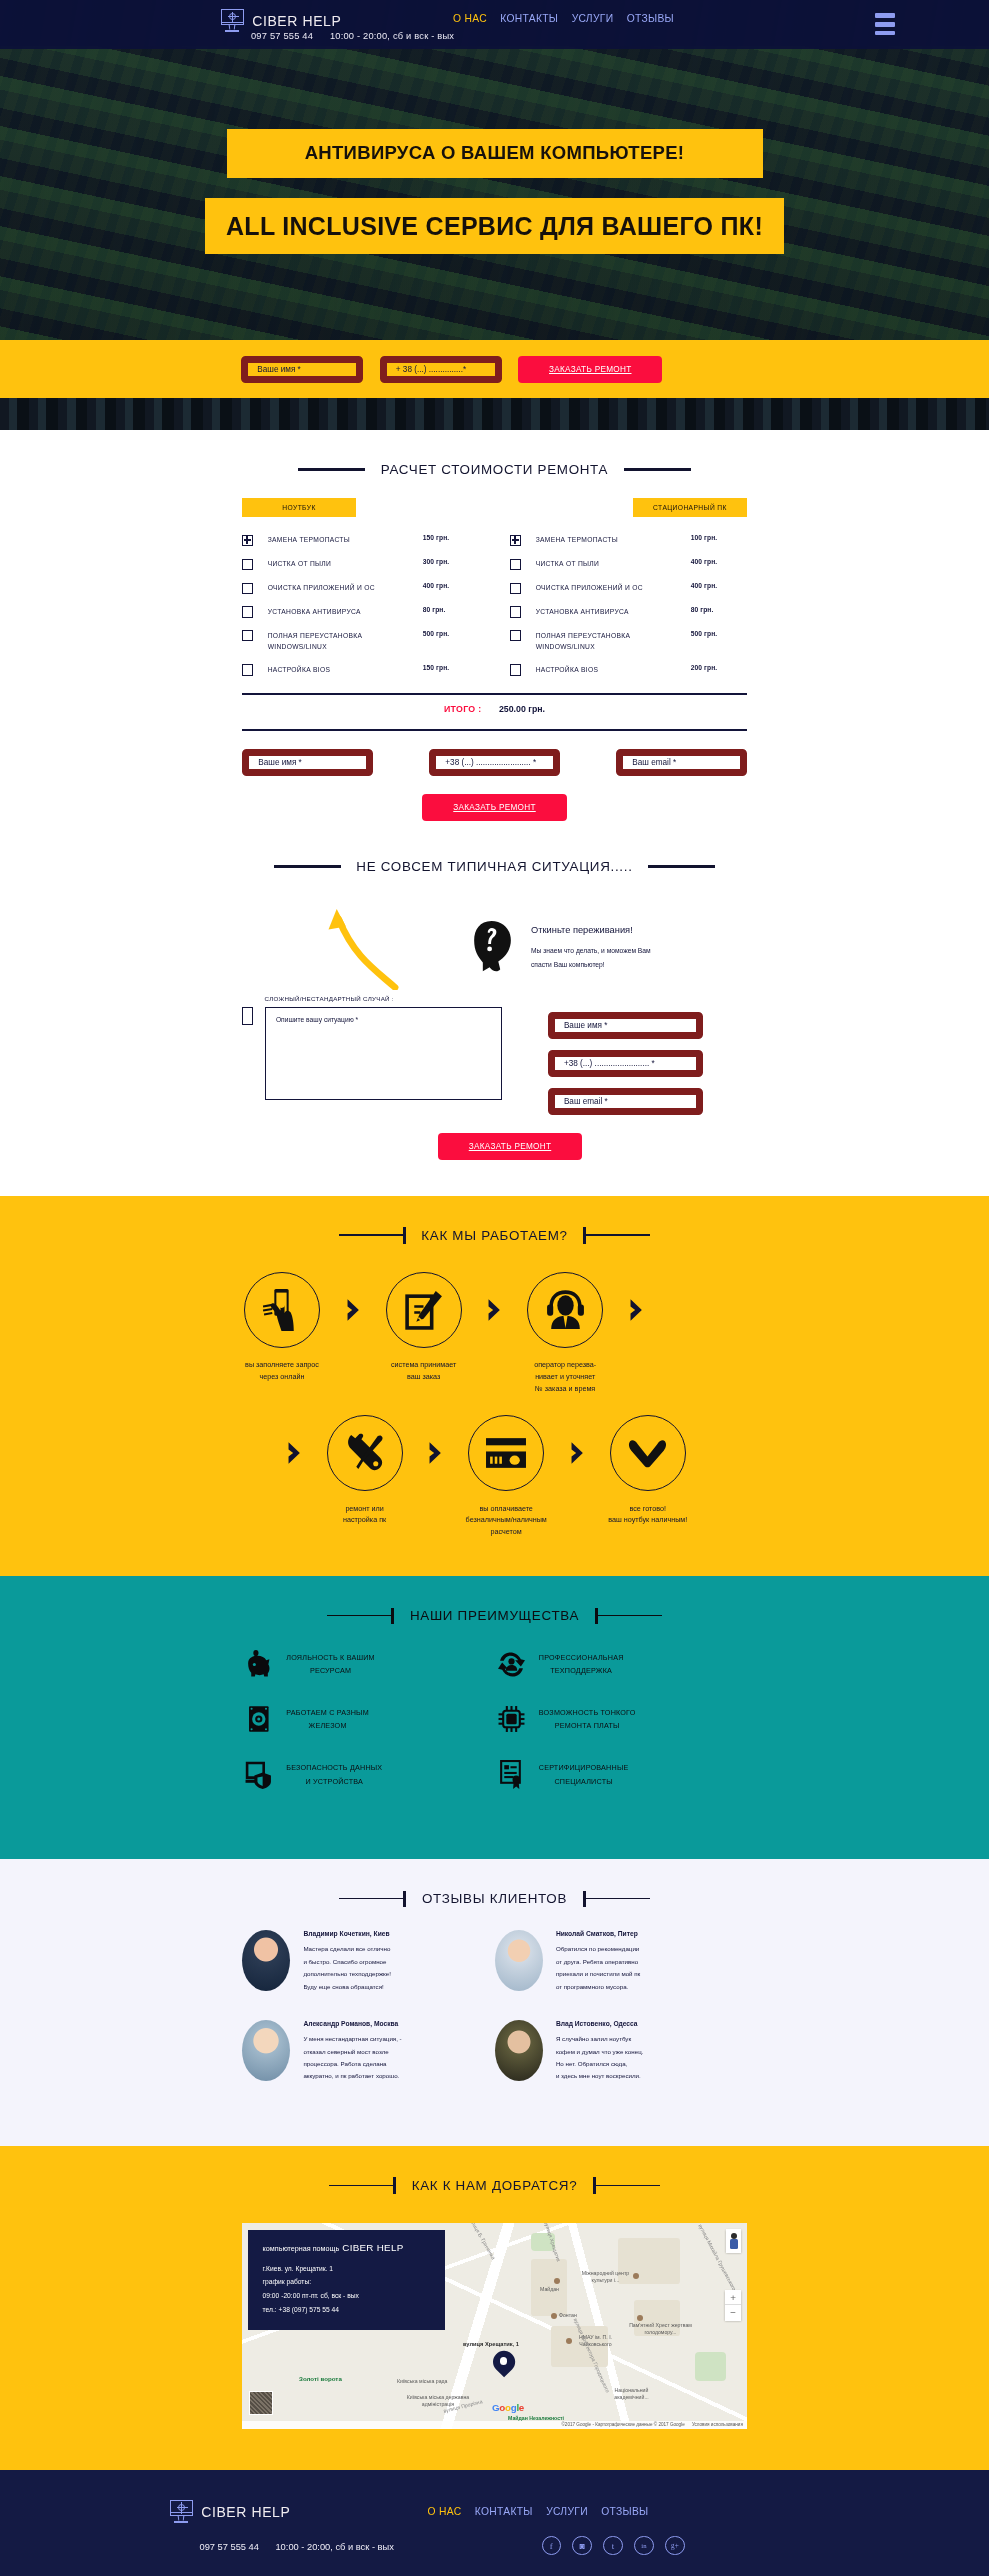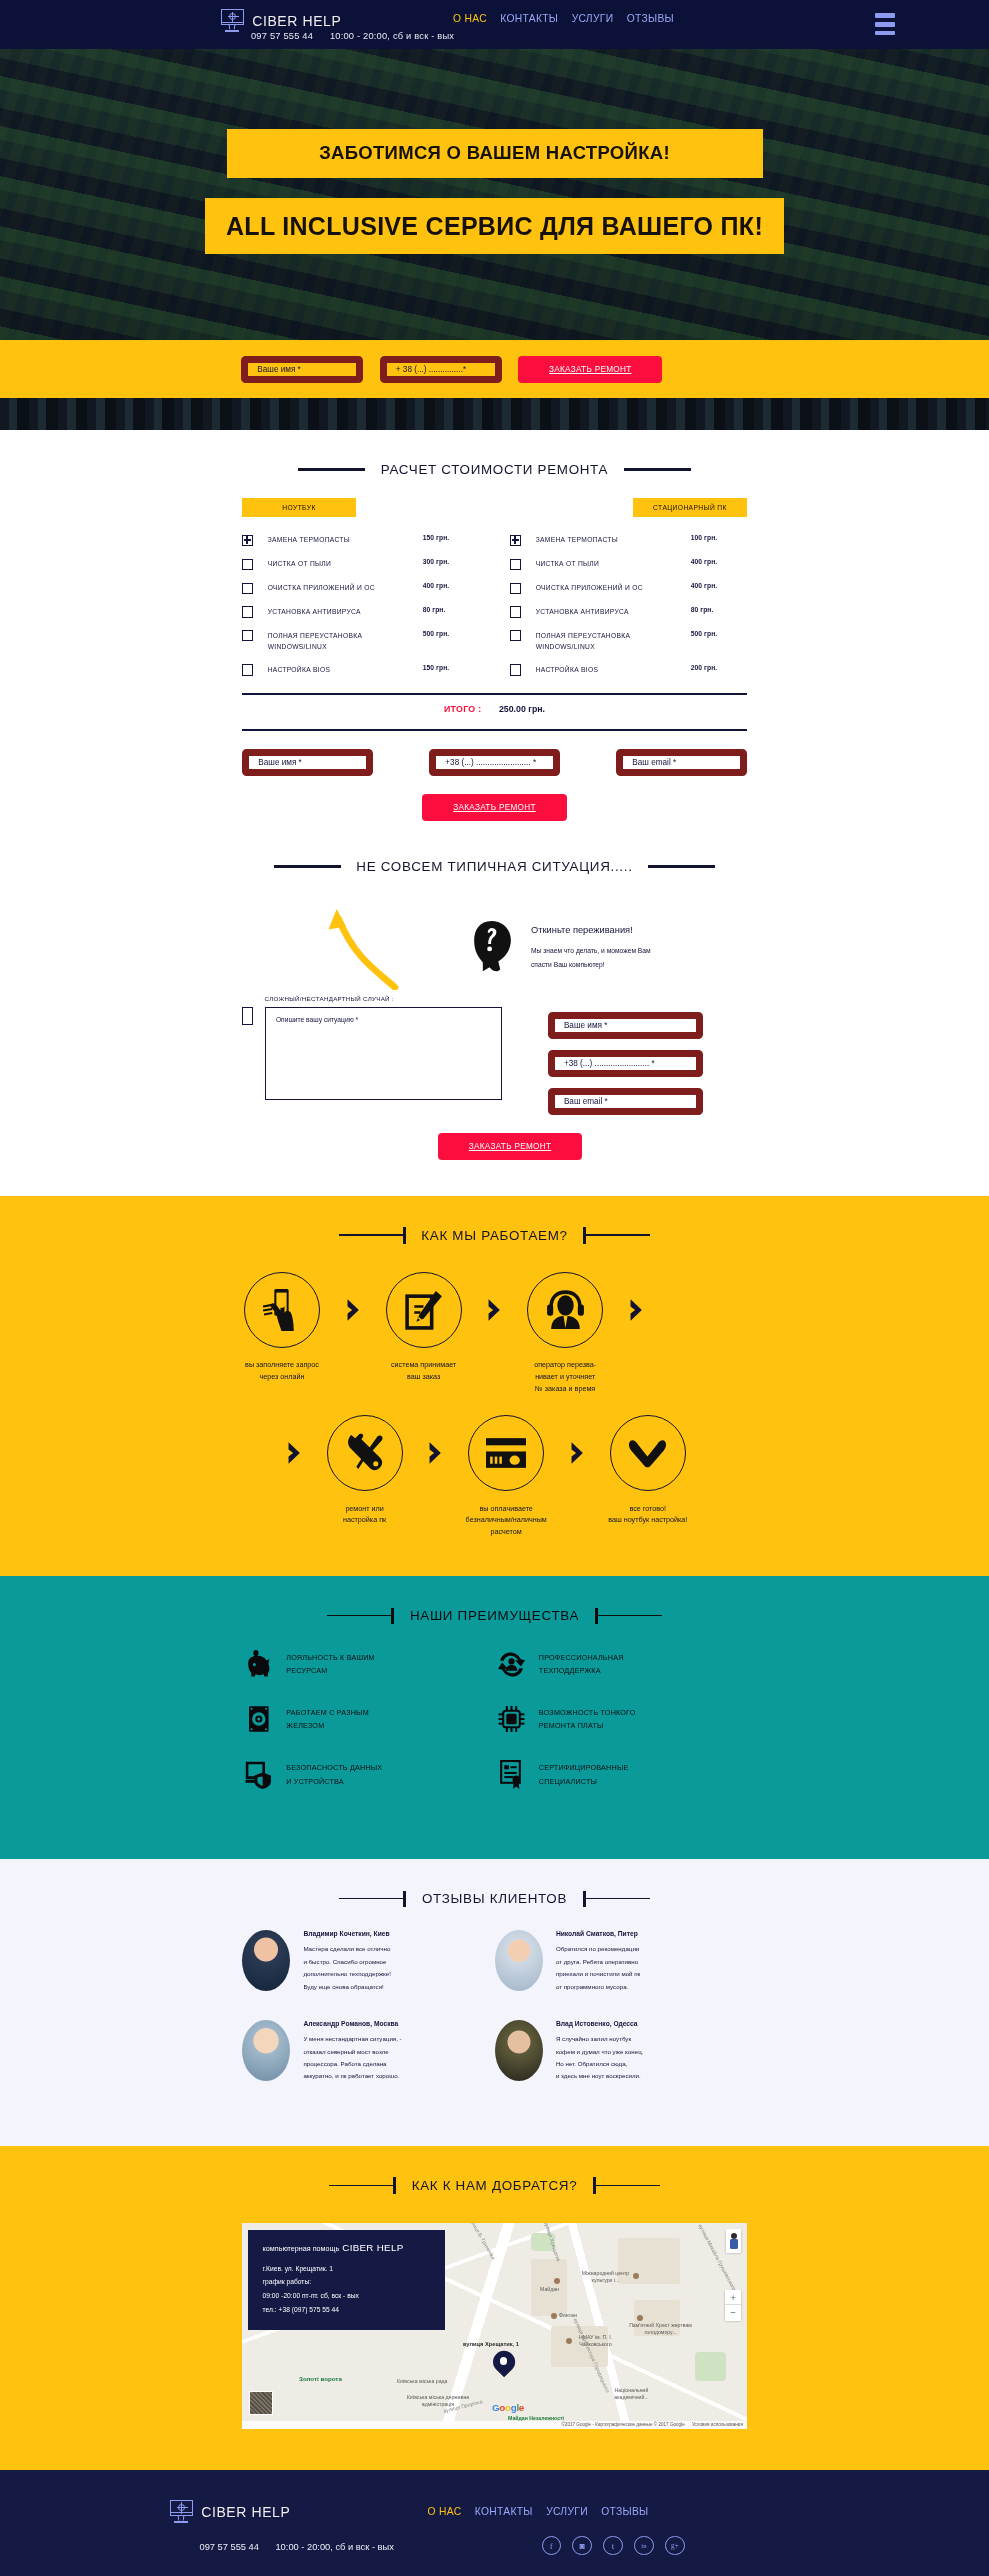--- a/index.html
+++ b/index.html
@@ -263,7 +263,7 @@
     </div>
 
     <div class="hero-banners">
-      <div class="hero-ban">ЗАБОТИМСЯ О ВАШЕМ НАСТРОЙКА!</div>
+      <div class="hero-ban">АНТИВИРУСА О ВАШЕМ КОМПЬЮТЕРЕ!</div>
       <div class="hero-ban b2">ALL INCLUSIVE СЕРВИС ДЛЯ ВАШЕГО ПК!</div>
     </div>
   </section>

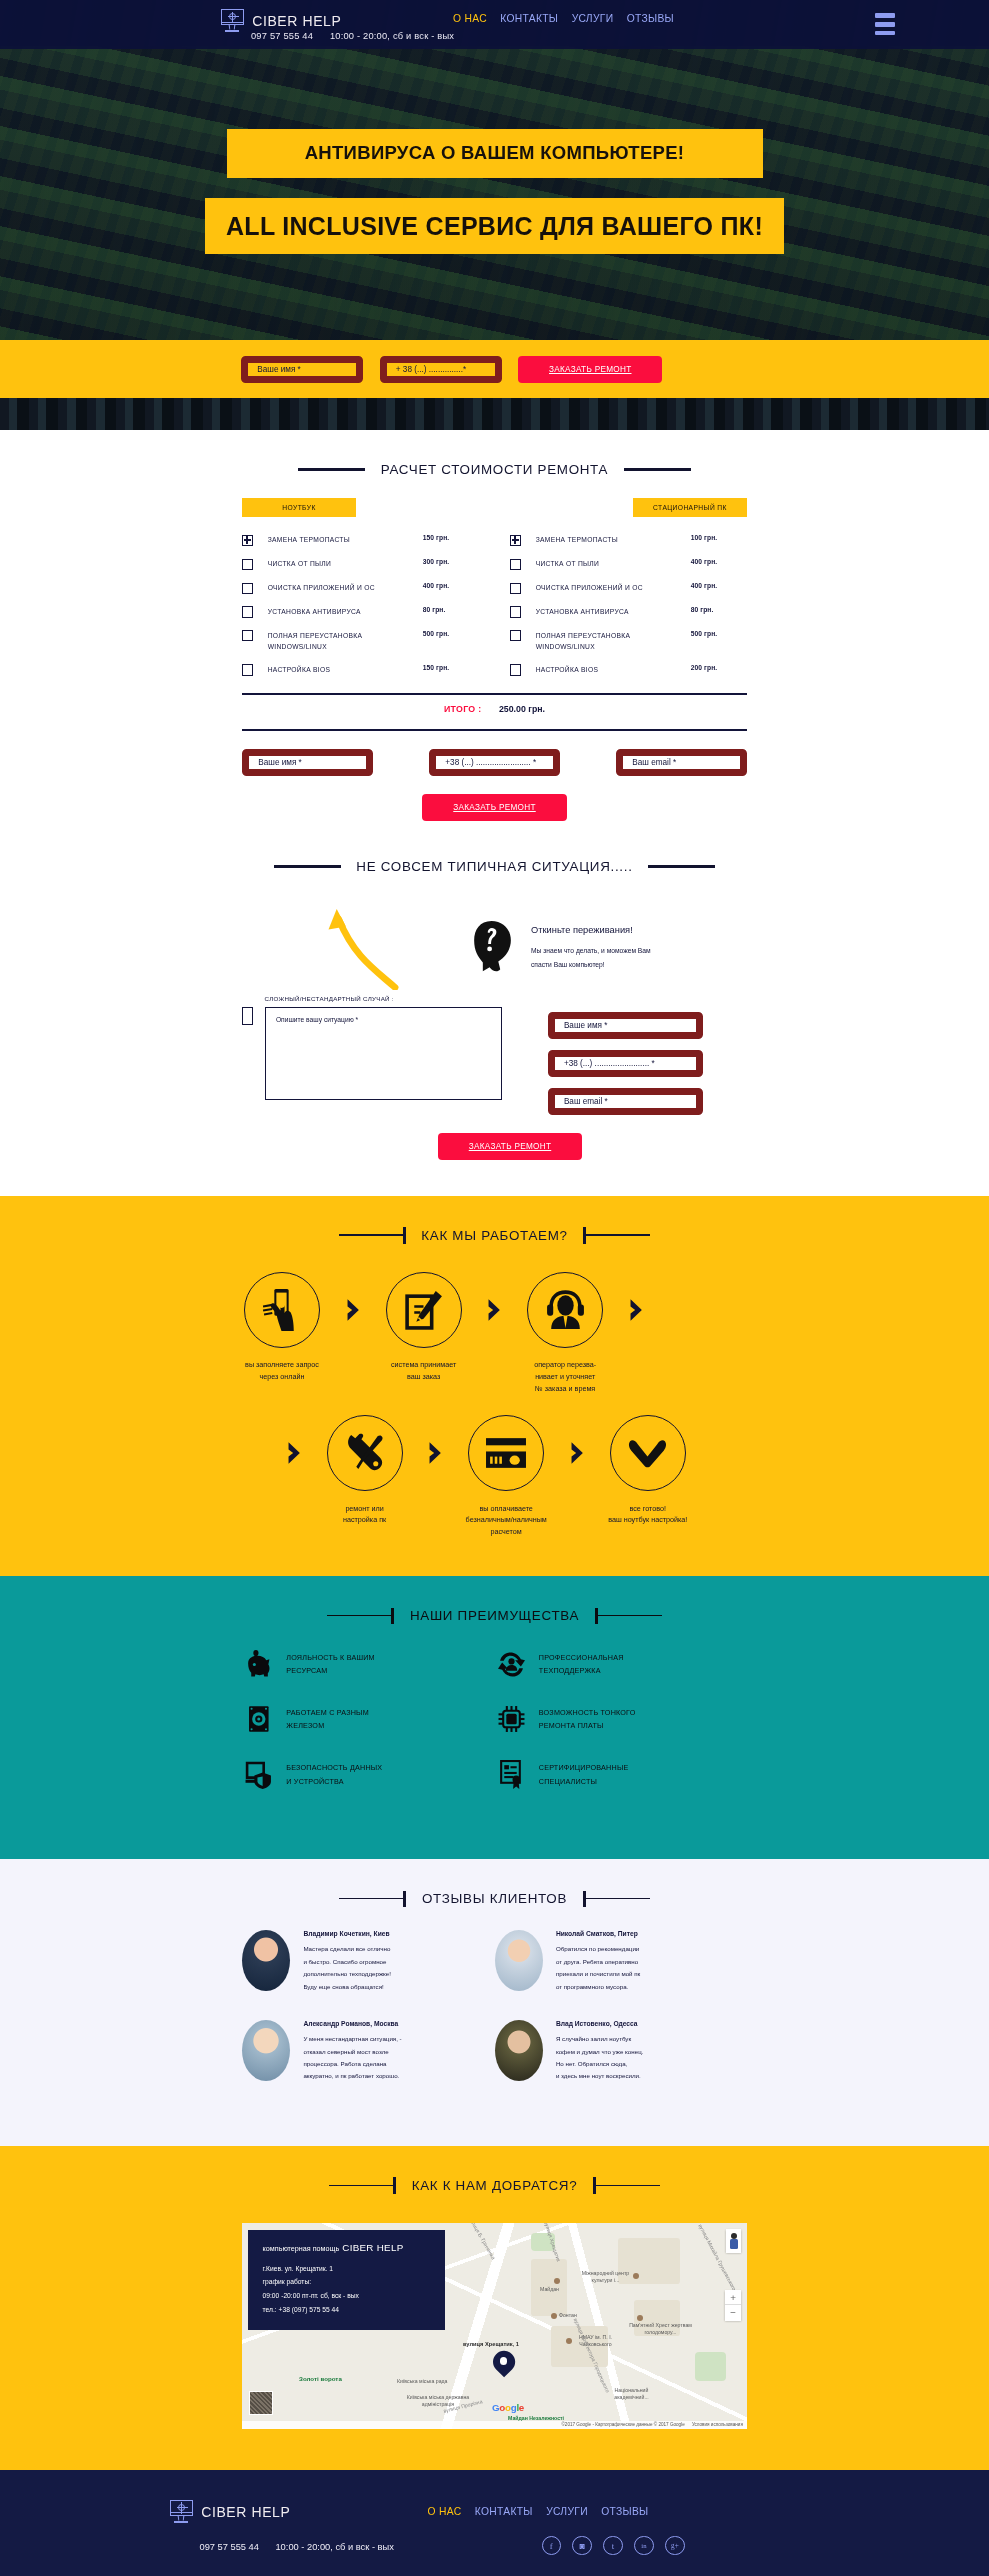--- a/index.html
+++ b/index.html
@@ -538,7 +538,7 @@
           </svg>
         </div>
         <p><span>все готово!</span><br>
-           <span>ваш ноутбук настройка!</span></p>
+           <span>ваш ноутбук наличным!</span></p>
       </div>
     </div>
   </section>

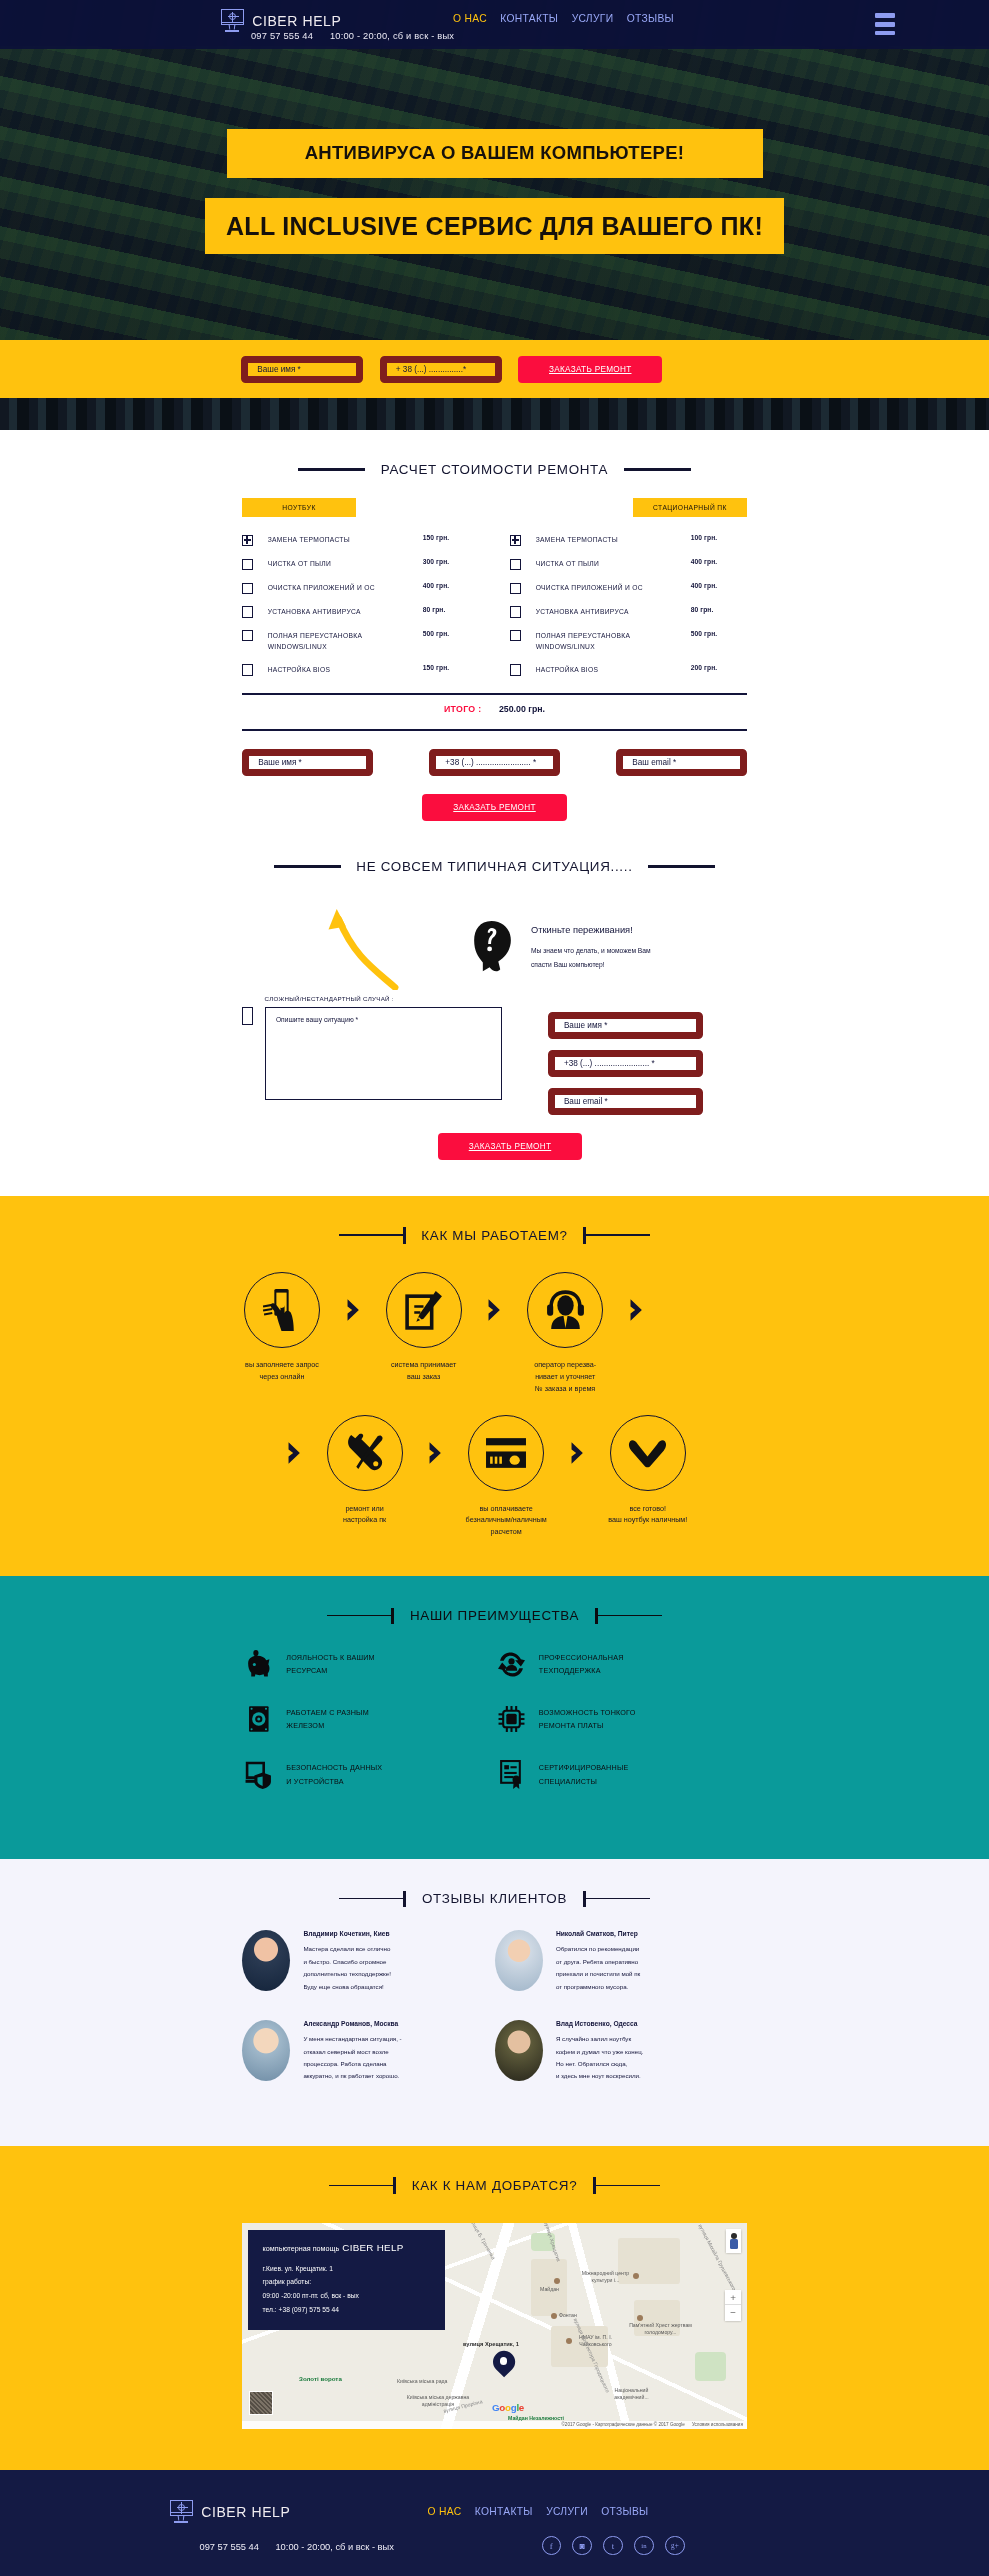--- a/index.html
+++ b/index.html
@@ -157,7 +157,7 @@
   .sec-teal .sec-title .ln { background:#0c0c10; }
   .sec-teal .sec-title.tick .ln:after { background:#0c0c10; }
   .adv { width: 505px; margin: 27px auto 0; display:flex; flex-wrap:wrap; }
-  .adv-item { width: 50%; display:flex; align-items:center; margin-bottom: 27px; }
+  .adv-item { width: 50%; display:flex; align-items:center; margin-bottom: 27px; text-align: center; }
   .adv-ico { width: 33px; flex:0 0 33px; display:flex; justify-content:center; }
   .adv-item p { font-size: 7.2px; color:#0b0b0f; line-height: 1.85; letter-spacing:0.2px; margin-left: 11.3px; }
 

